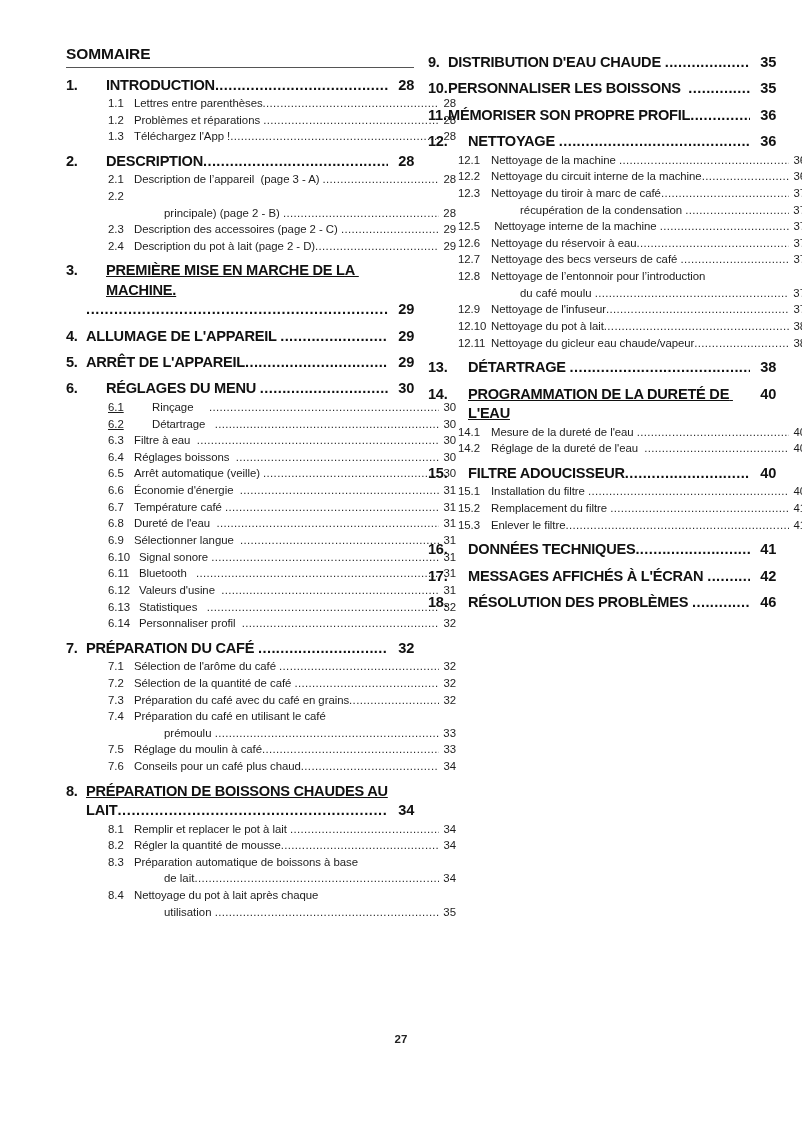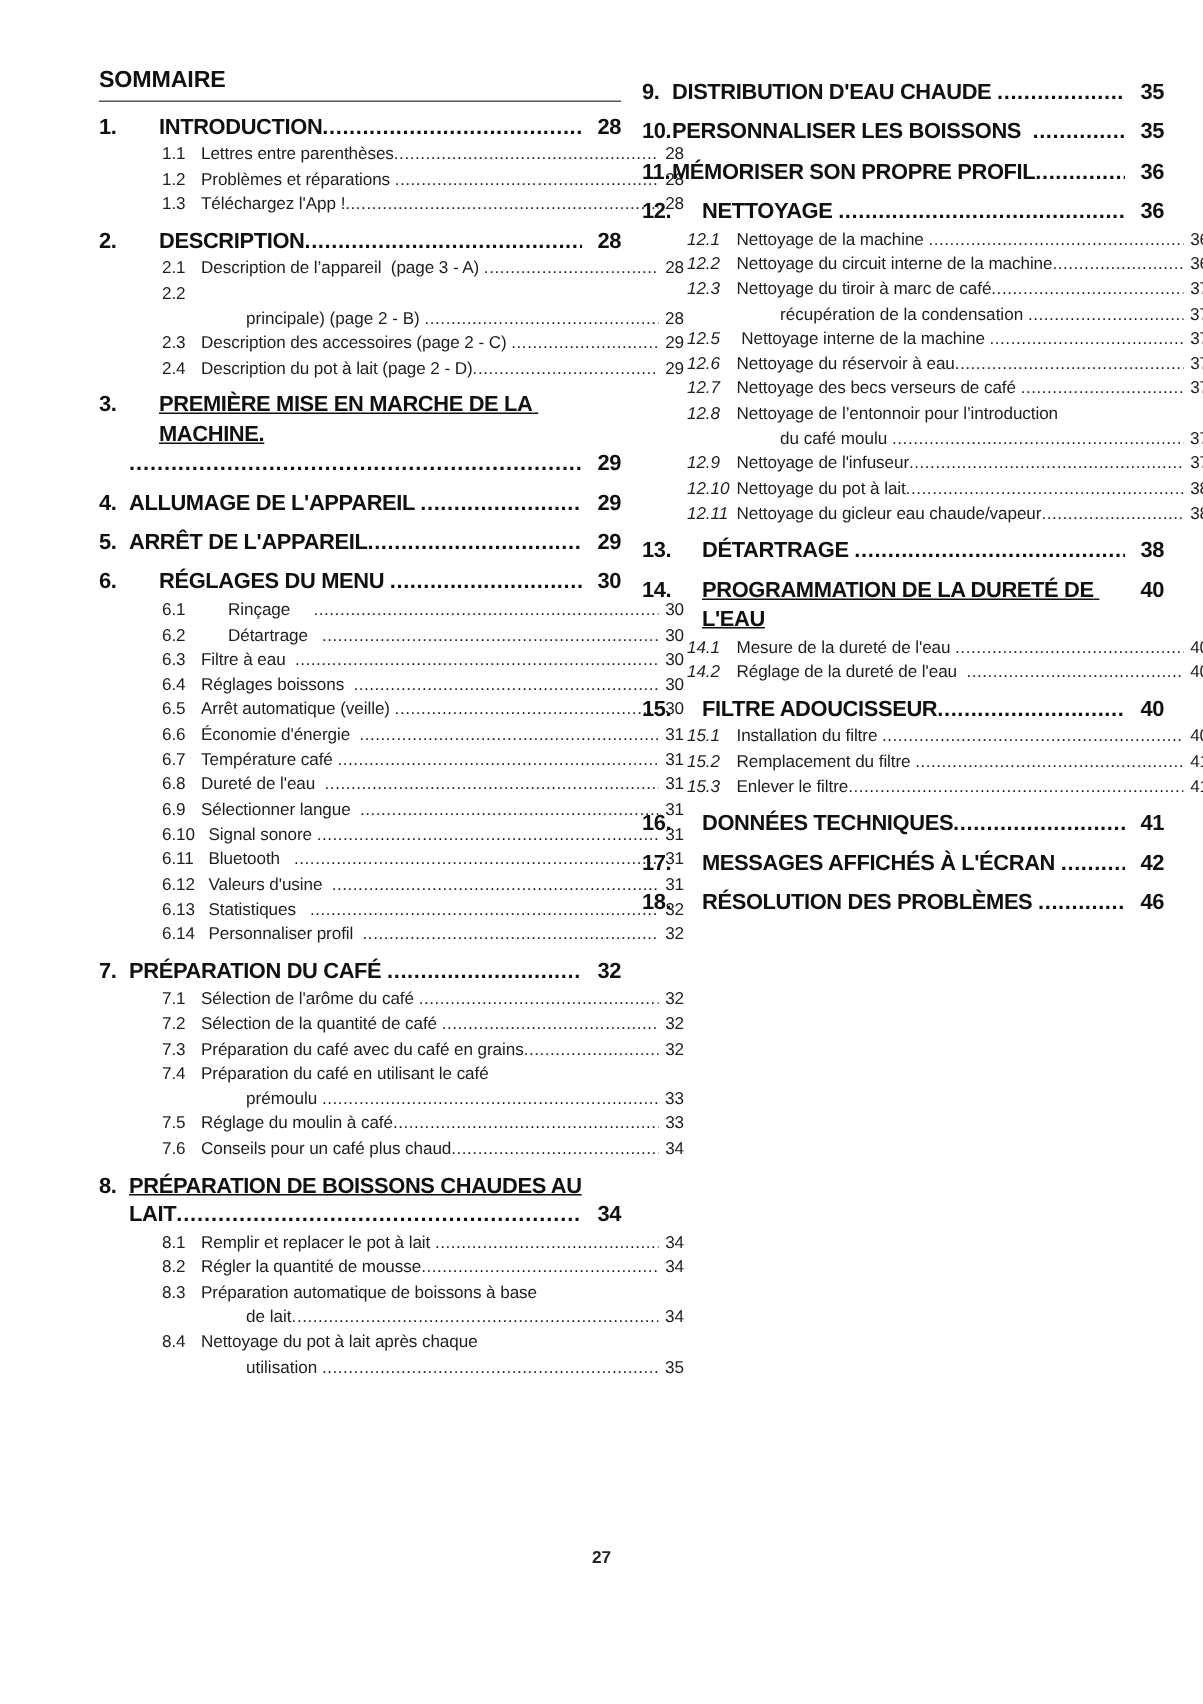--- a/index.html
+++ b/index.html
@@ -141,7 +141,7 @@
 
   .right .lv2 { margin-left: 30px; }
   .right .lv2-cont { margin-left: 30px; }
-  .right .lv2 .num { min-width: 33px; font-style: italic; }
+  .right .lv2 .num { min-width: 33px; }
   .right .lv2-cont .num { min-width: 62px; }
 
   

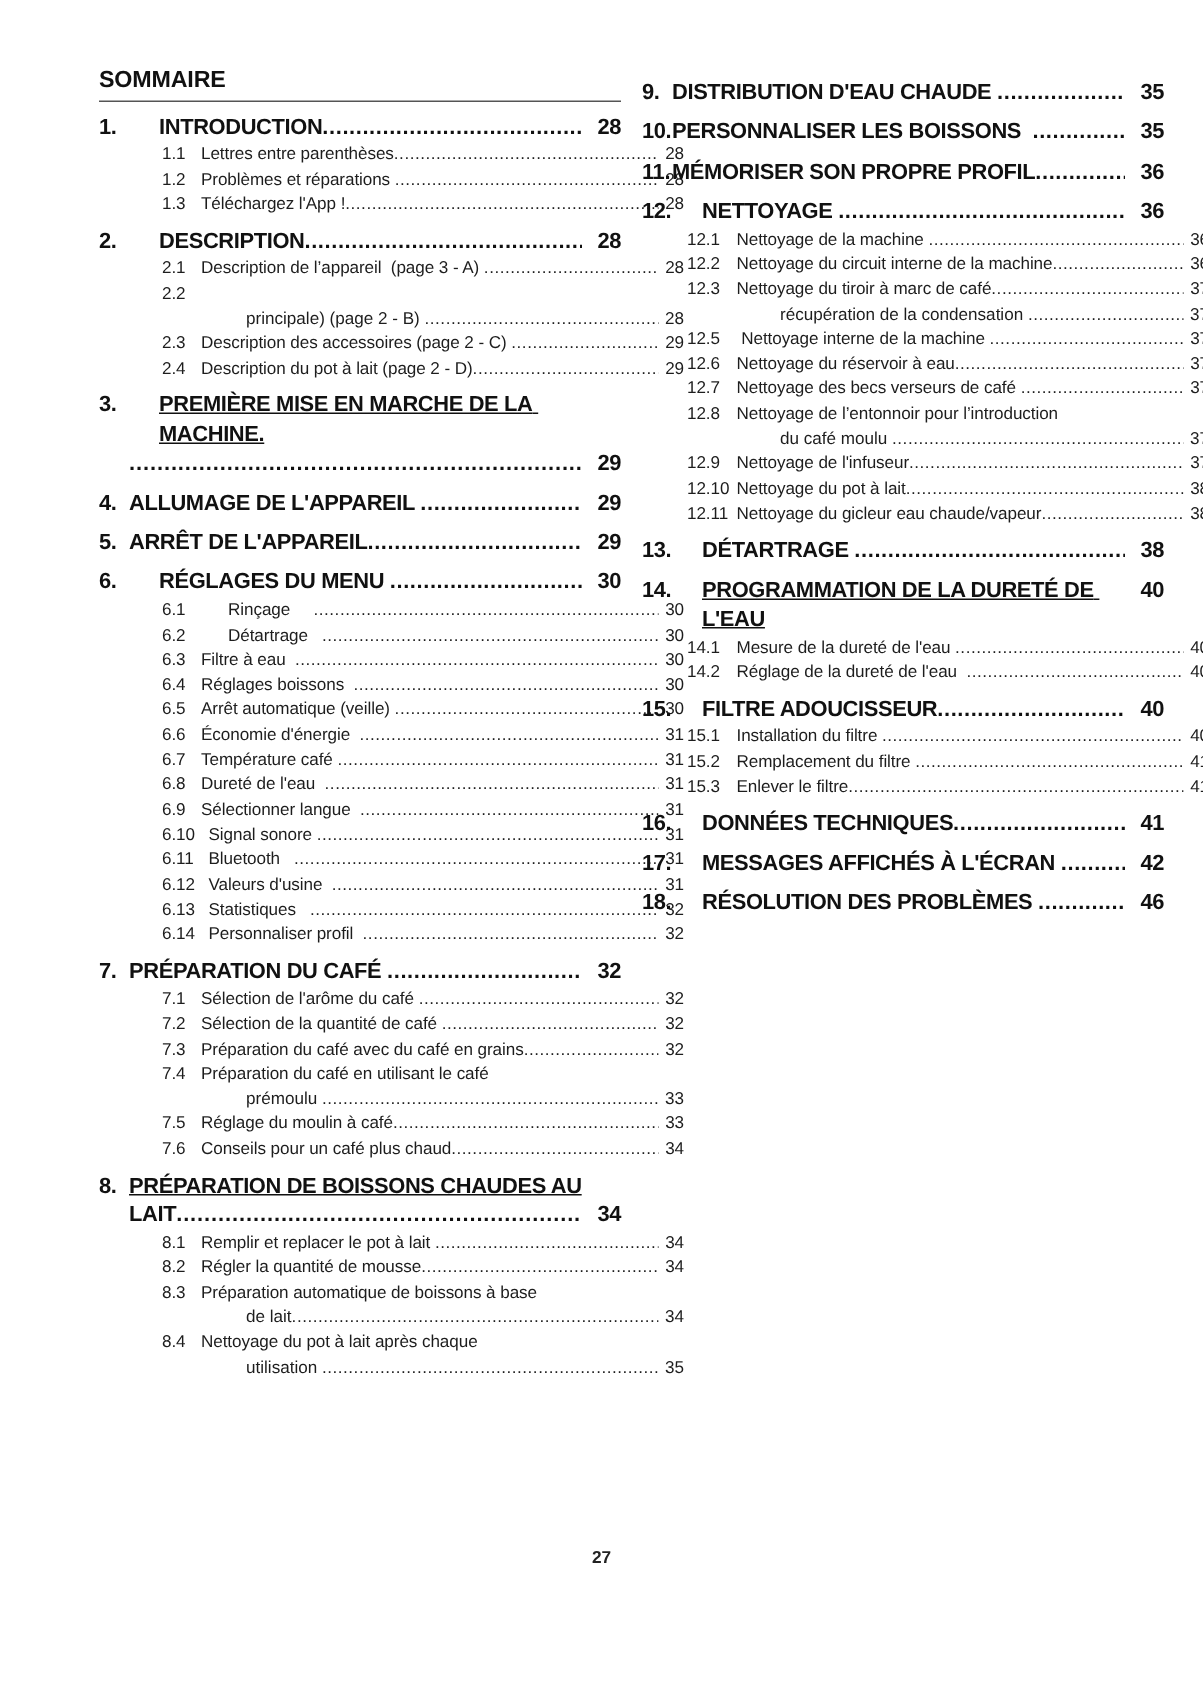--- a/index.html
+++ b/index.html
@@ -122,7 +122,7 @@
     color: #1d1d1d;
   }
   .lv2 .num { min-width: 26px; }
-  .lv2.wide .num { min-width: 44px; }
+  .lv2.wide .num { min-width: 44px; text-decoration: underline; }
   .lv2.n2 .num { min-width: 31px; }
   .lv2 .pg { min-width: 17px; }
   .lv2 .leader { letter-spacing: 0.35px; }

